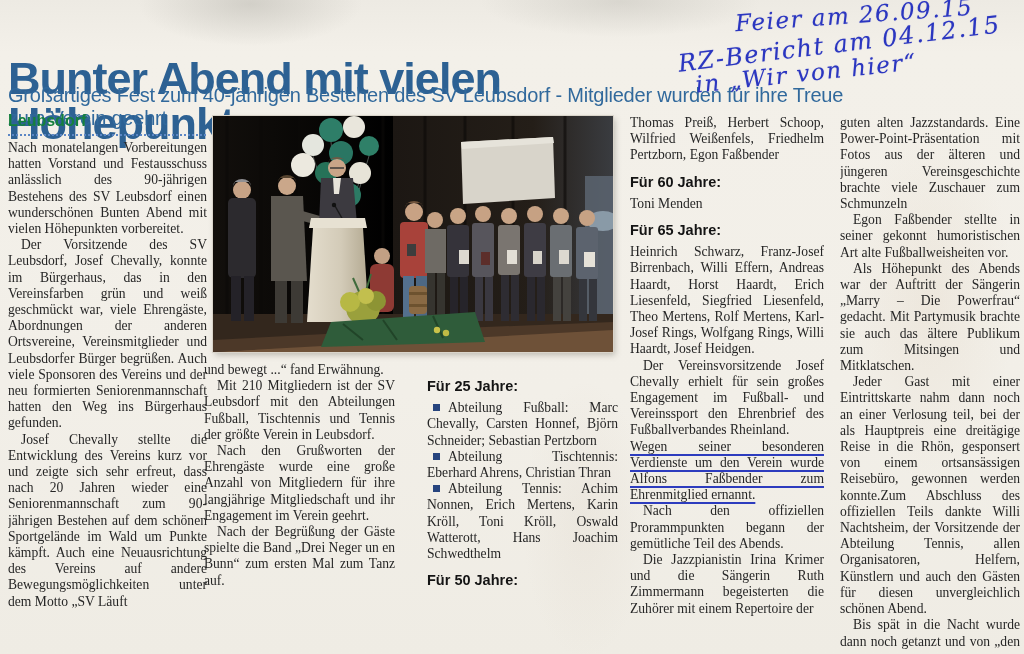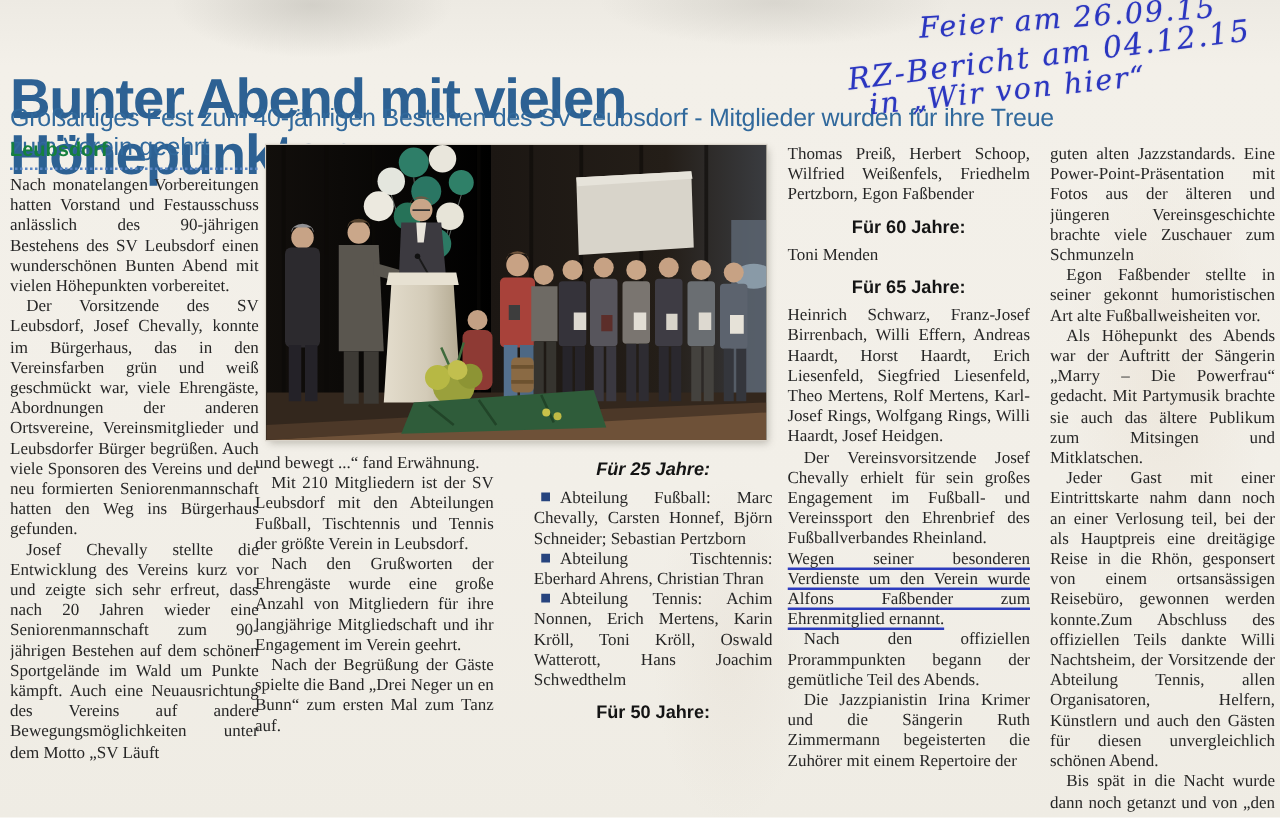--- a/index.html
+++ b/index.html
@@ -63,7 +63,7 @@
   .blk.ind{text-indent:13px;}
   .blk.h{
     font-family:"Liberation Sans",sans-serif;font-weight:700;
-    font-size:14.5px;color:#141414;text-align:center;
+    font-size:14.5px;color:#141414;text-align:left;
     margin:10px 0 6px;text-indent:0;
   }
   .blk.h:first-child{margin-top:2px;font-style:italic;}

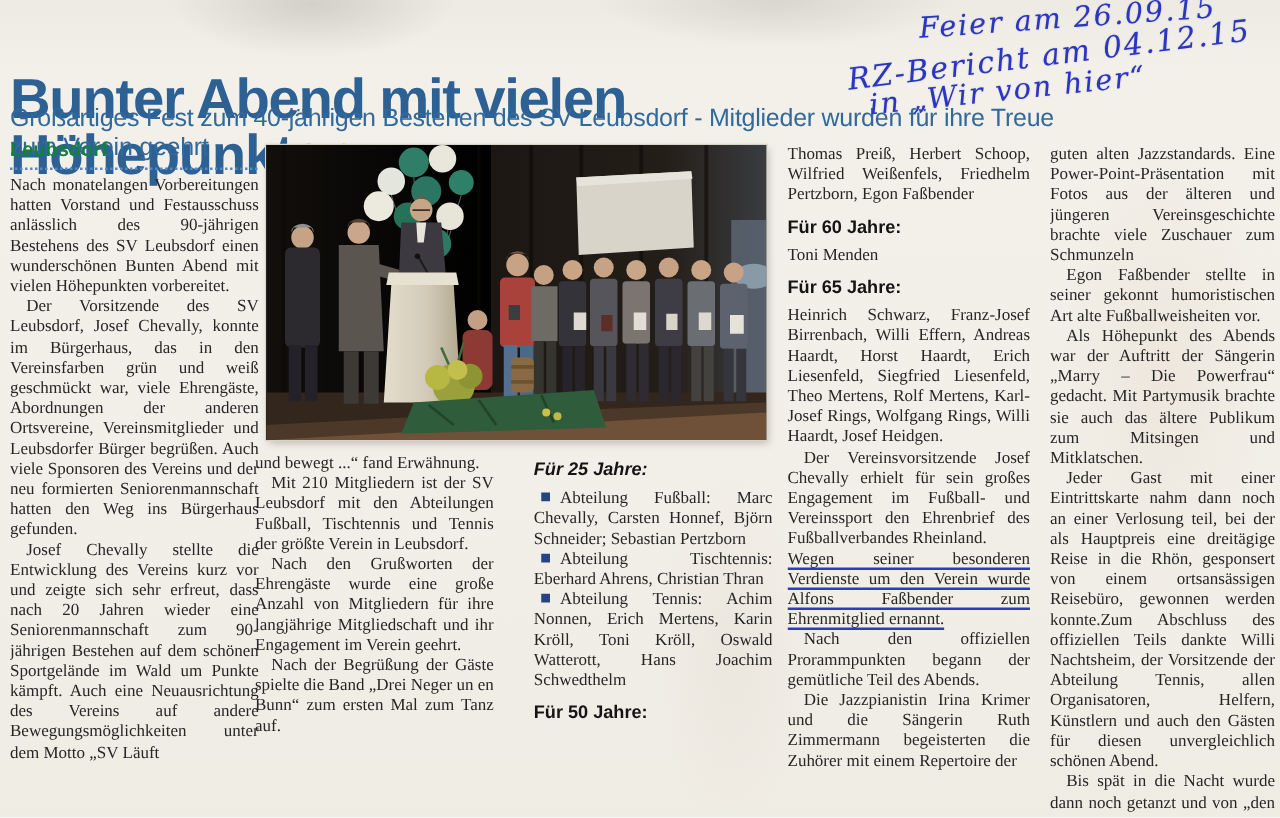--- a/index.html
+++ b/index.html
@@ -66,7 +66,7 @@
     font-size:14.5px;color:#141414;text-align:left;
     margin:10px 0 6px;text-indent:0;
   }
-  .blk.h:first-child{margin-top:2px;font-style:italic;}
+  .blk.h:first-child{margin-top:12px;}
   .blk.ul-ink{
     text-decoration:underline;
     text-decoration-color:#2d3cbe;

